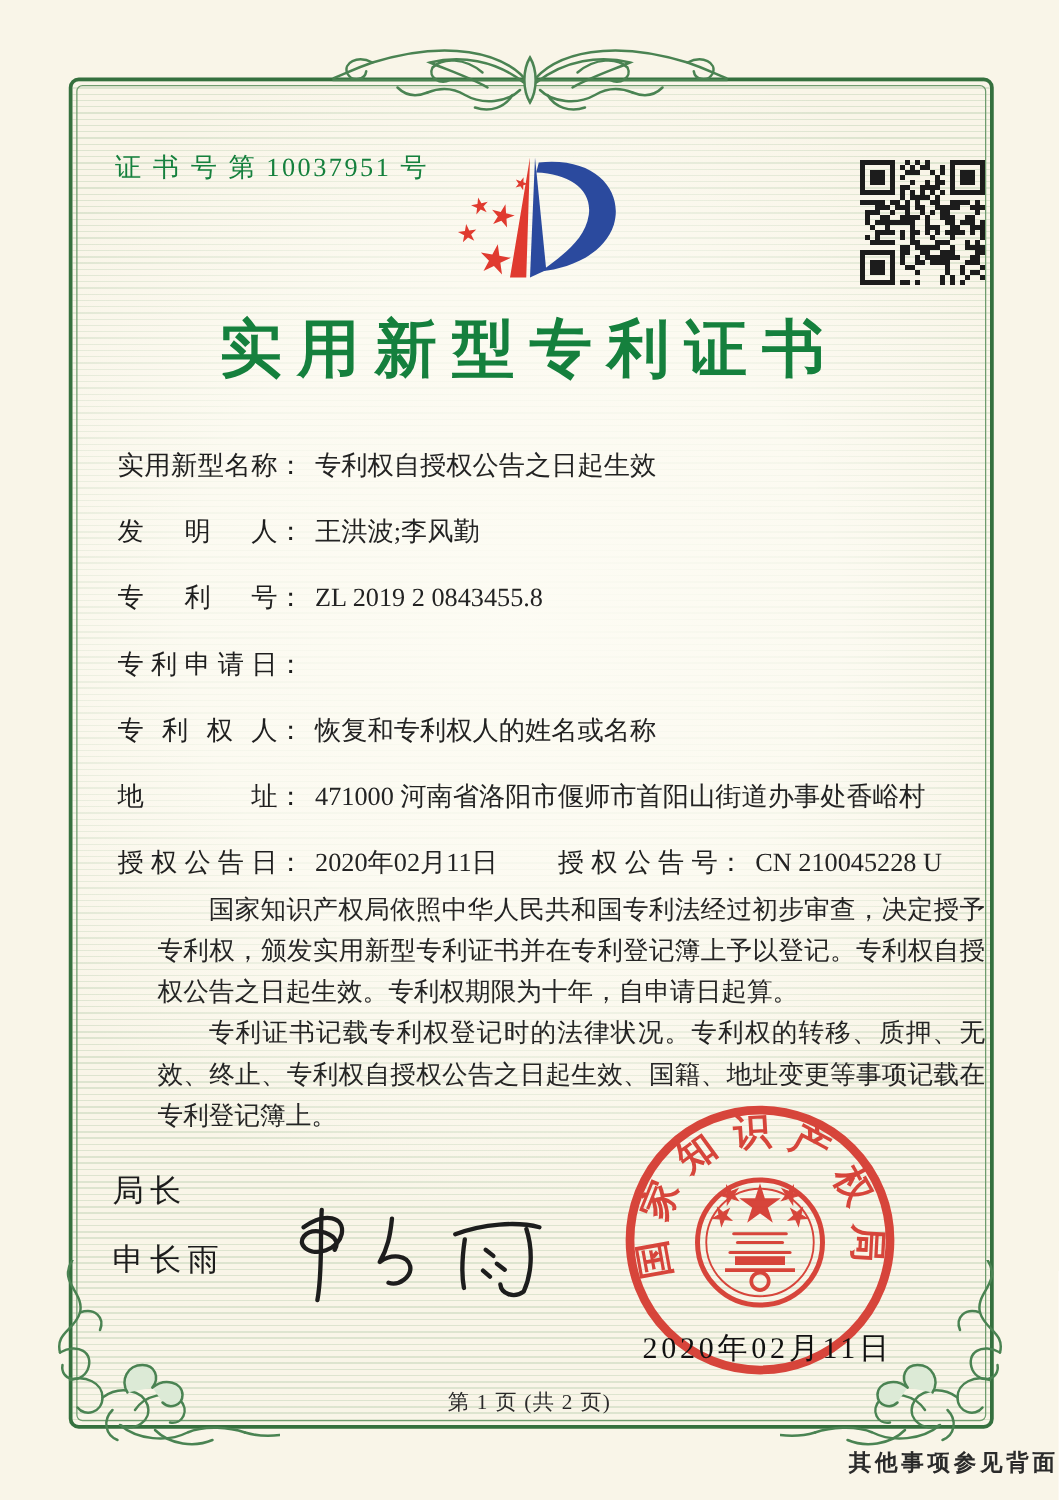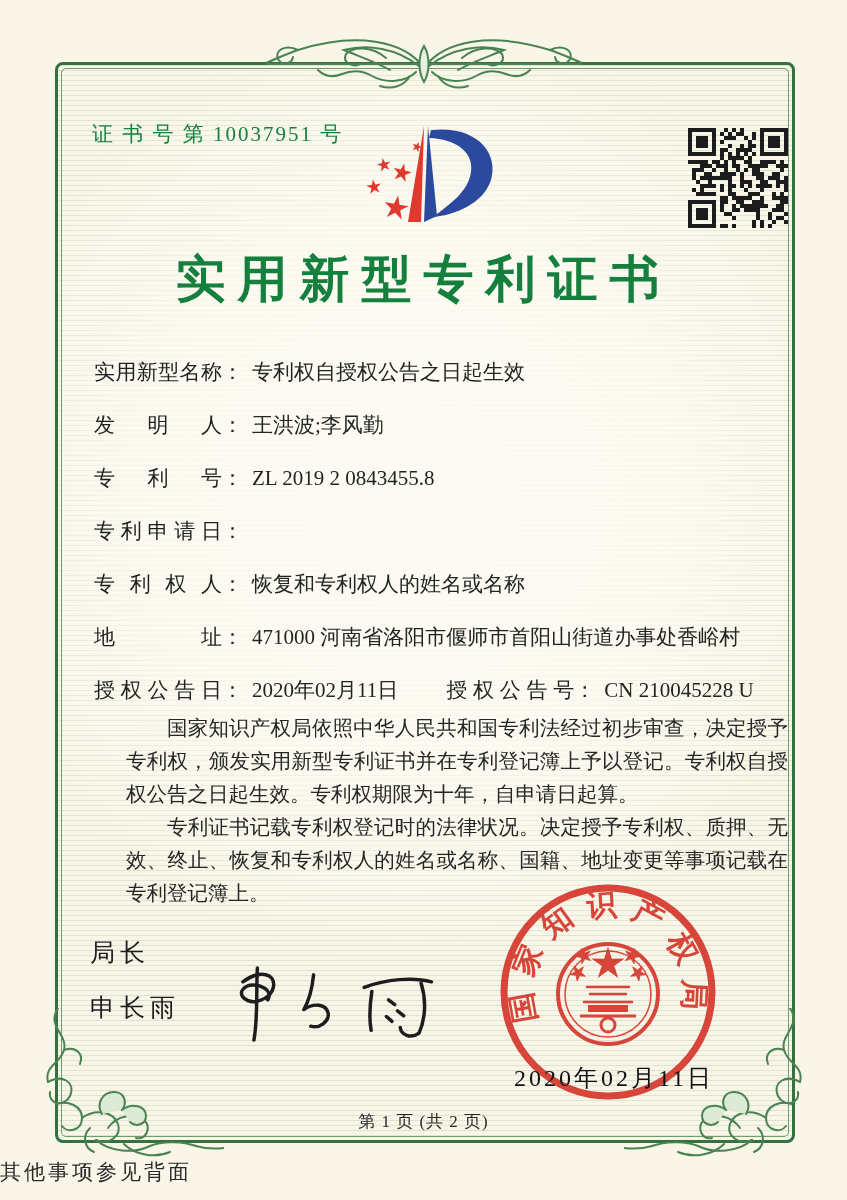--- a/index.html
+++ b/index.html
@@ -561,7 +561,7 @@
 
   <div class="abs paras">
     <p>国家知识产权局依照中华人民共和国专利法经过初步审查，决定授予专利权，颁发实用新型专利证书并在专利登记簿上予以登记。专利权自授权公告之日起生效。专利权期限为十年，自申请日起算。</p>
-    <p>专利证书记载专利权登记时的法律状况。决定授予专利权、质押、无效、终止、恢复和专利权人的姓名或名称、国籍、地址变更等事项记载在专利登记簿上。</p>
+    <p>专利证书记载专利权登记时的法律状况。专利权的转移、质押、无效、终止、专利权自授权公告之日起生效、国籍、地址变更等事项记载在专利登记簿上。</p>
   </div>
 
   <div class="abs officer">

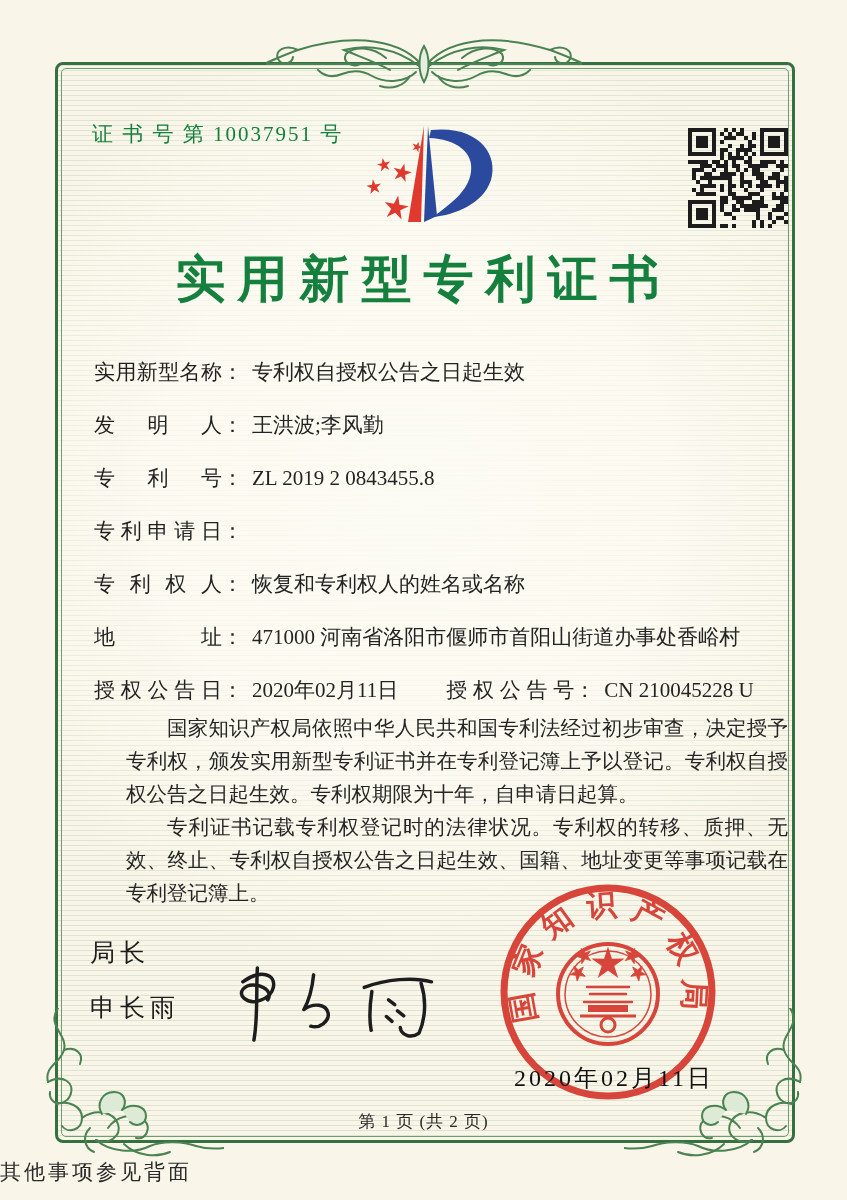--- a/index.html
+++ b/index.html
@@ -54,7 +54,7 @@
   .seal{left:492px;top:880px;}
   .seal-date{left:514px;top:1062px;font-size:24px;letter-spacing:3px;color:#111;z-index:1;}
   .page-info{left:0;top:1110px;width:100%;text-align:center;font-size:17px;letter-spacing:1px;color:#2a2a2a;}
-  .back-note{left:0;top:1158px;width:100%;text-align:left;font-size:21px;letter-spacing:3px;color:#2a2a2a;}
+  .back-note{left:0;top:1158px;width:100%;text-align:right;font-size:18px;letter-spacing:3px;color:#2a2a2a;font-weight:bold;}
   .qr{left:688px;top:128px;}
   .logo{left:338px;top:110px;}
   .orn-top{left:266px;top:26px;}

